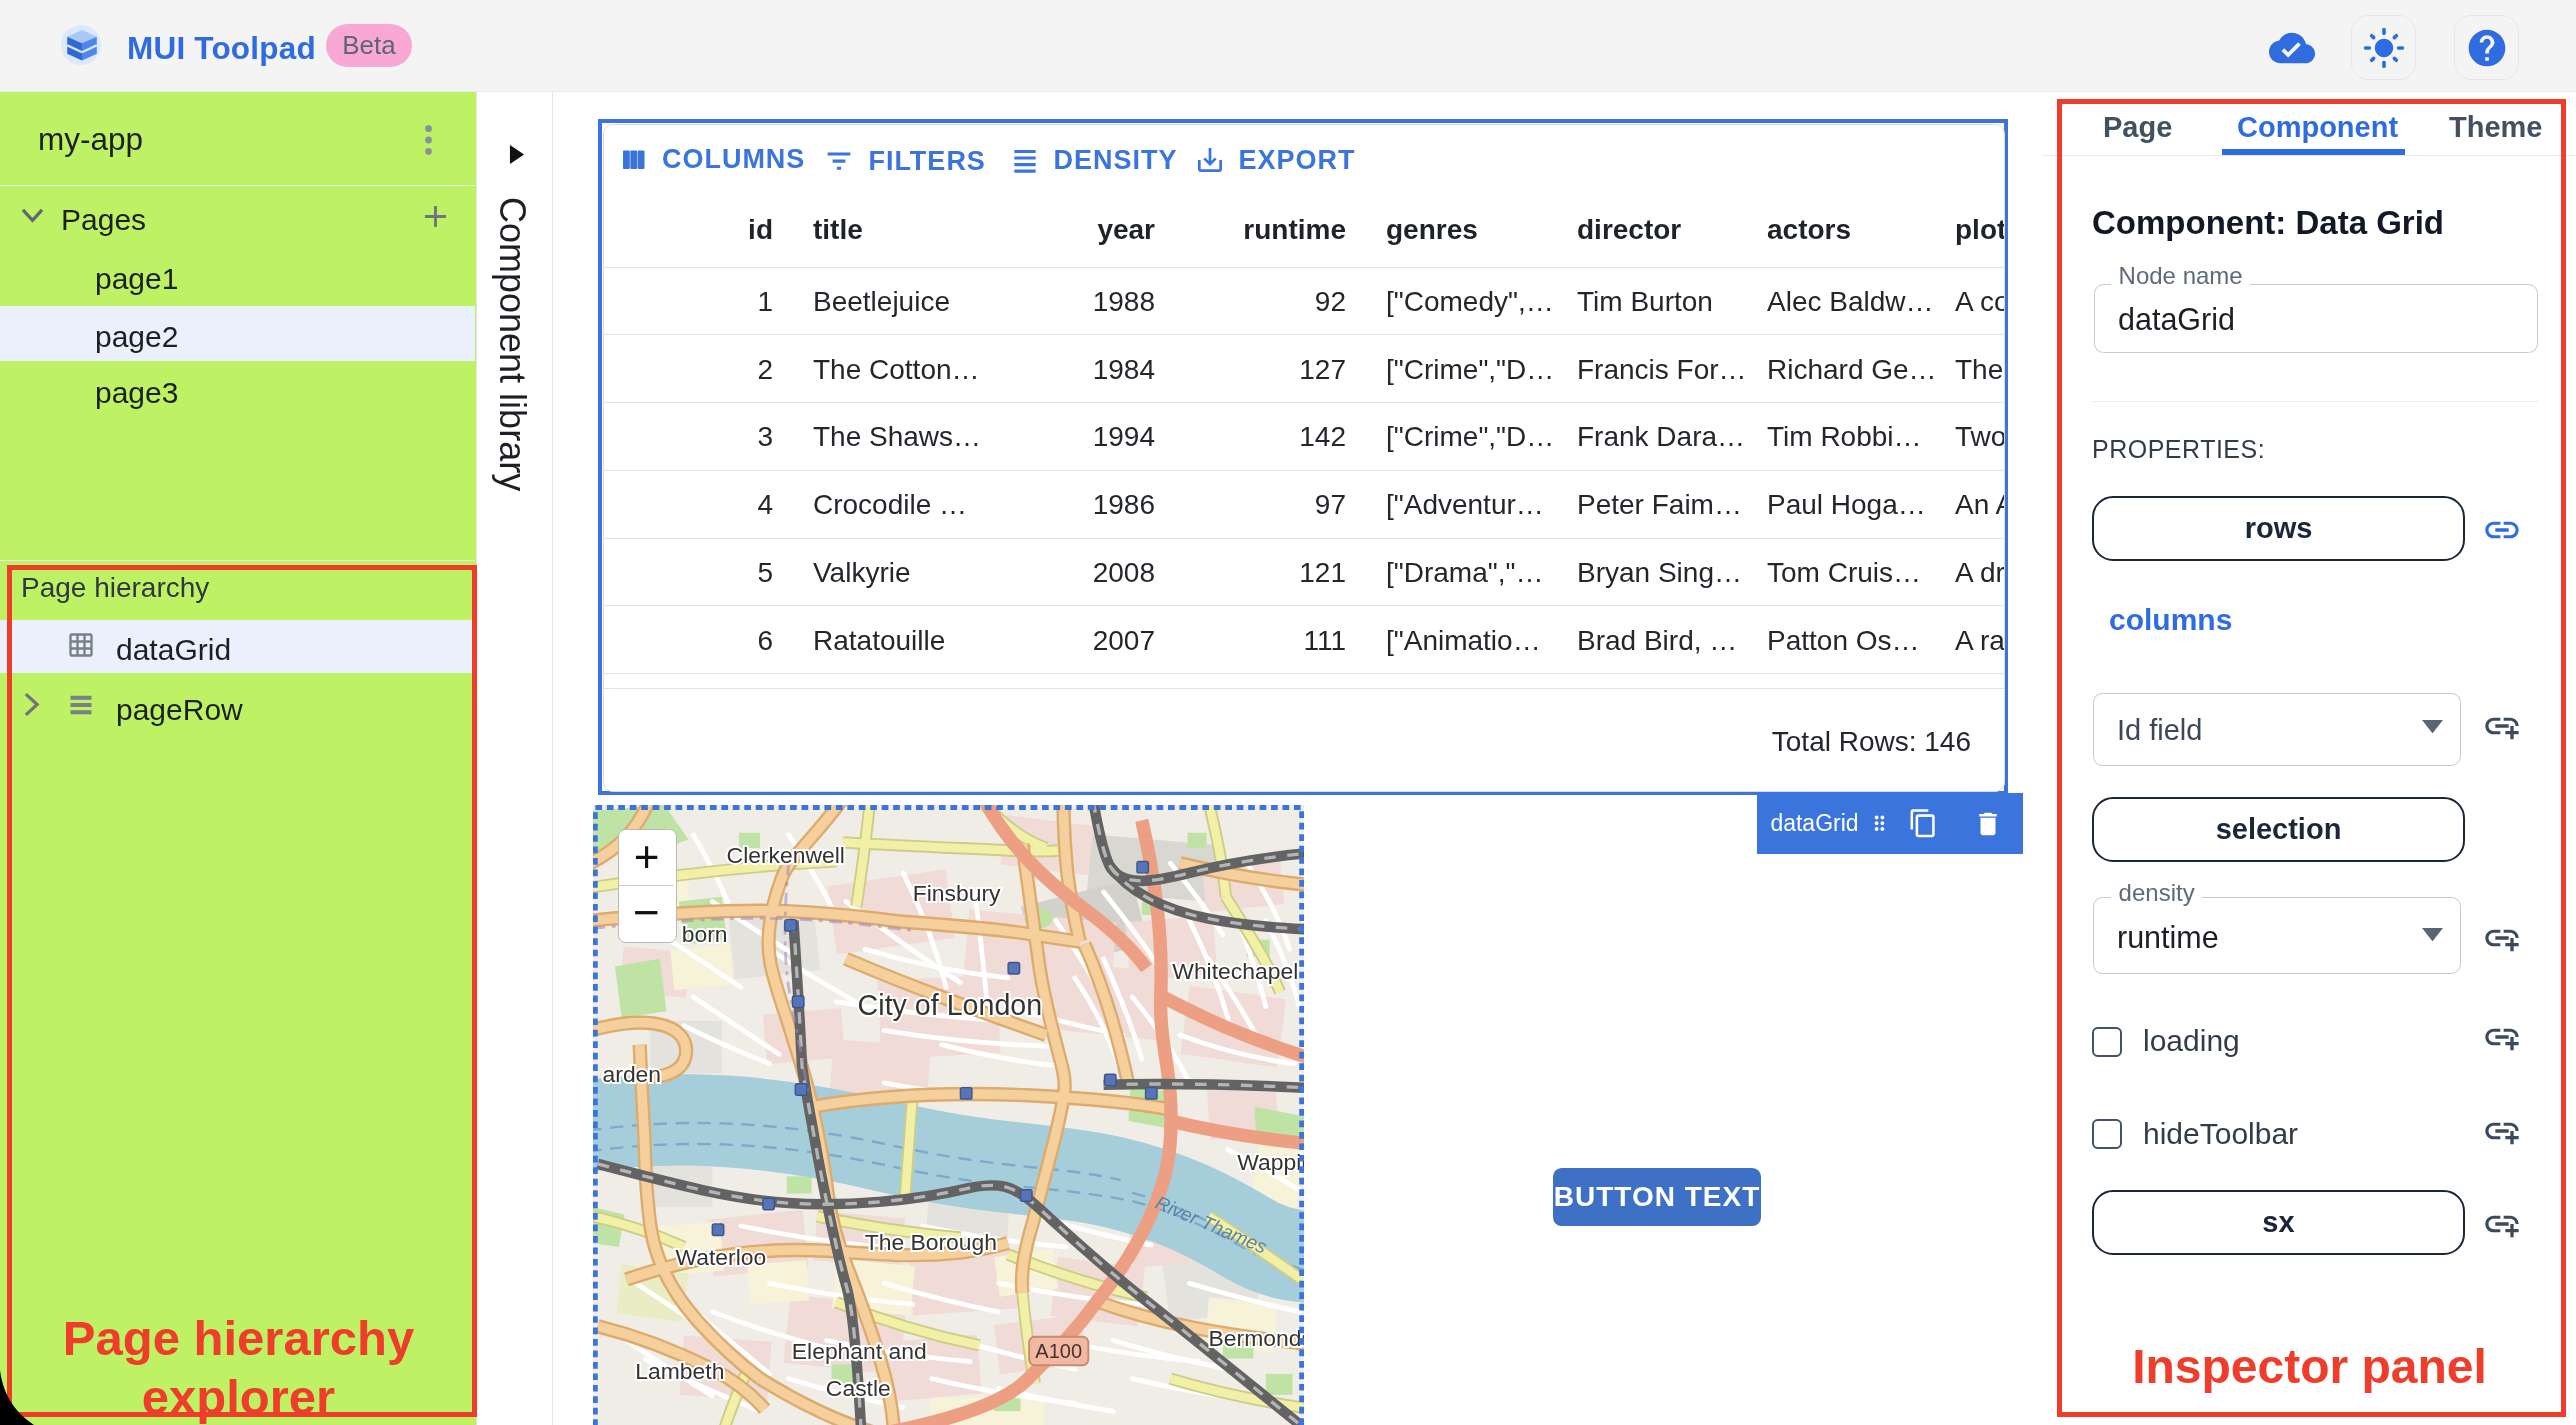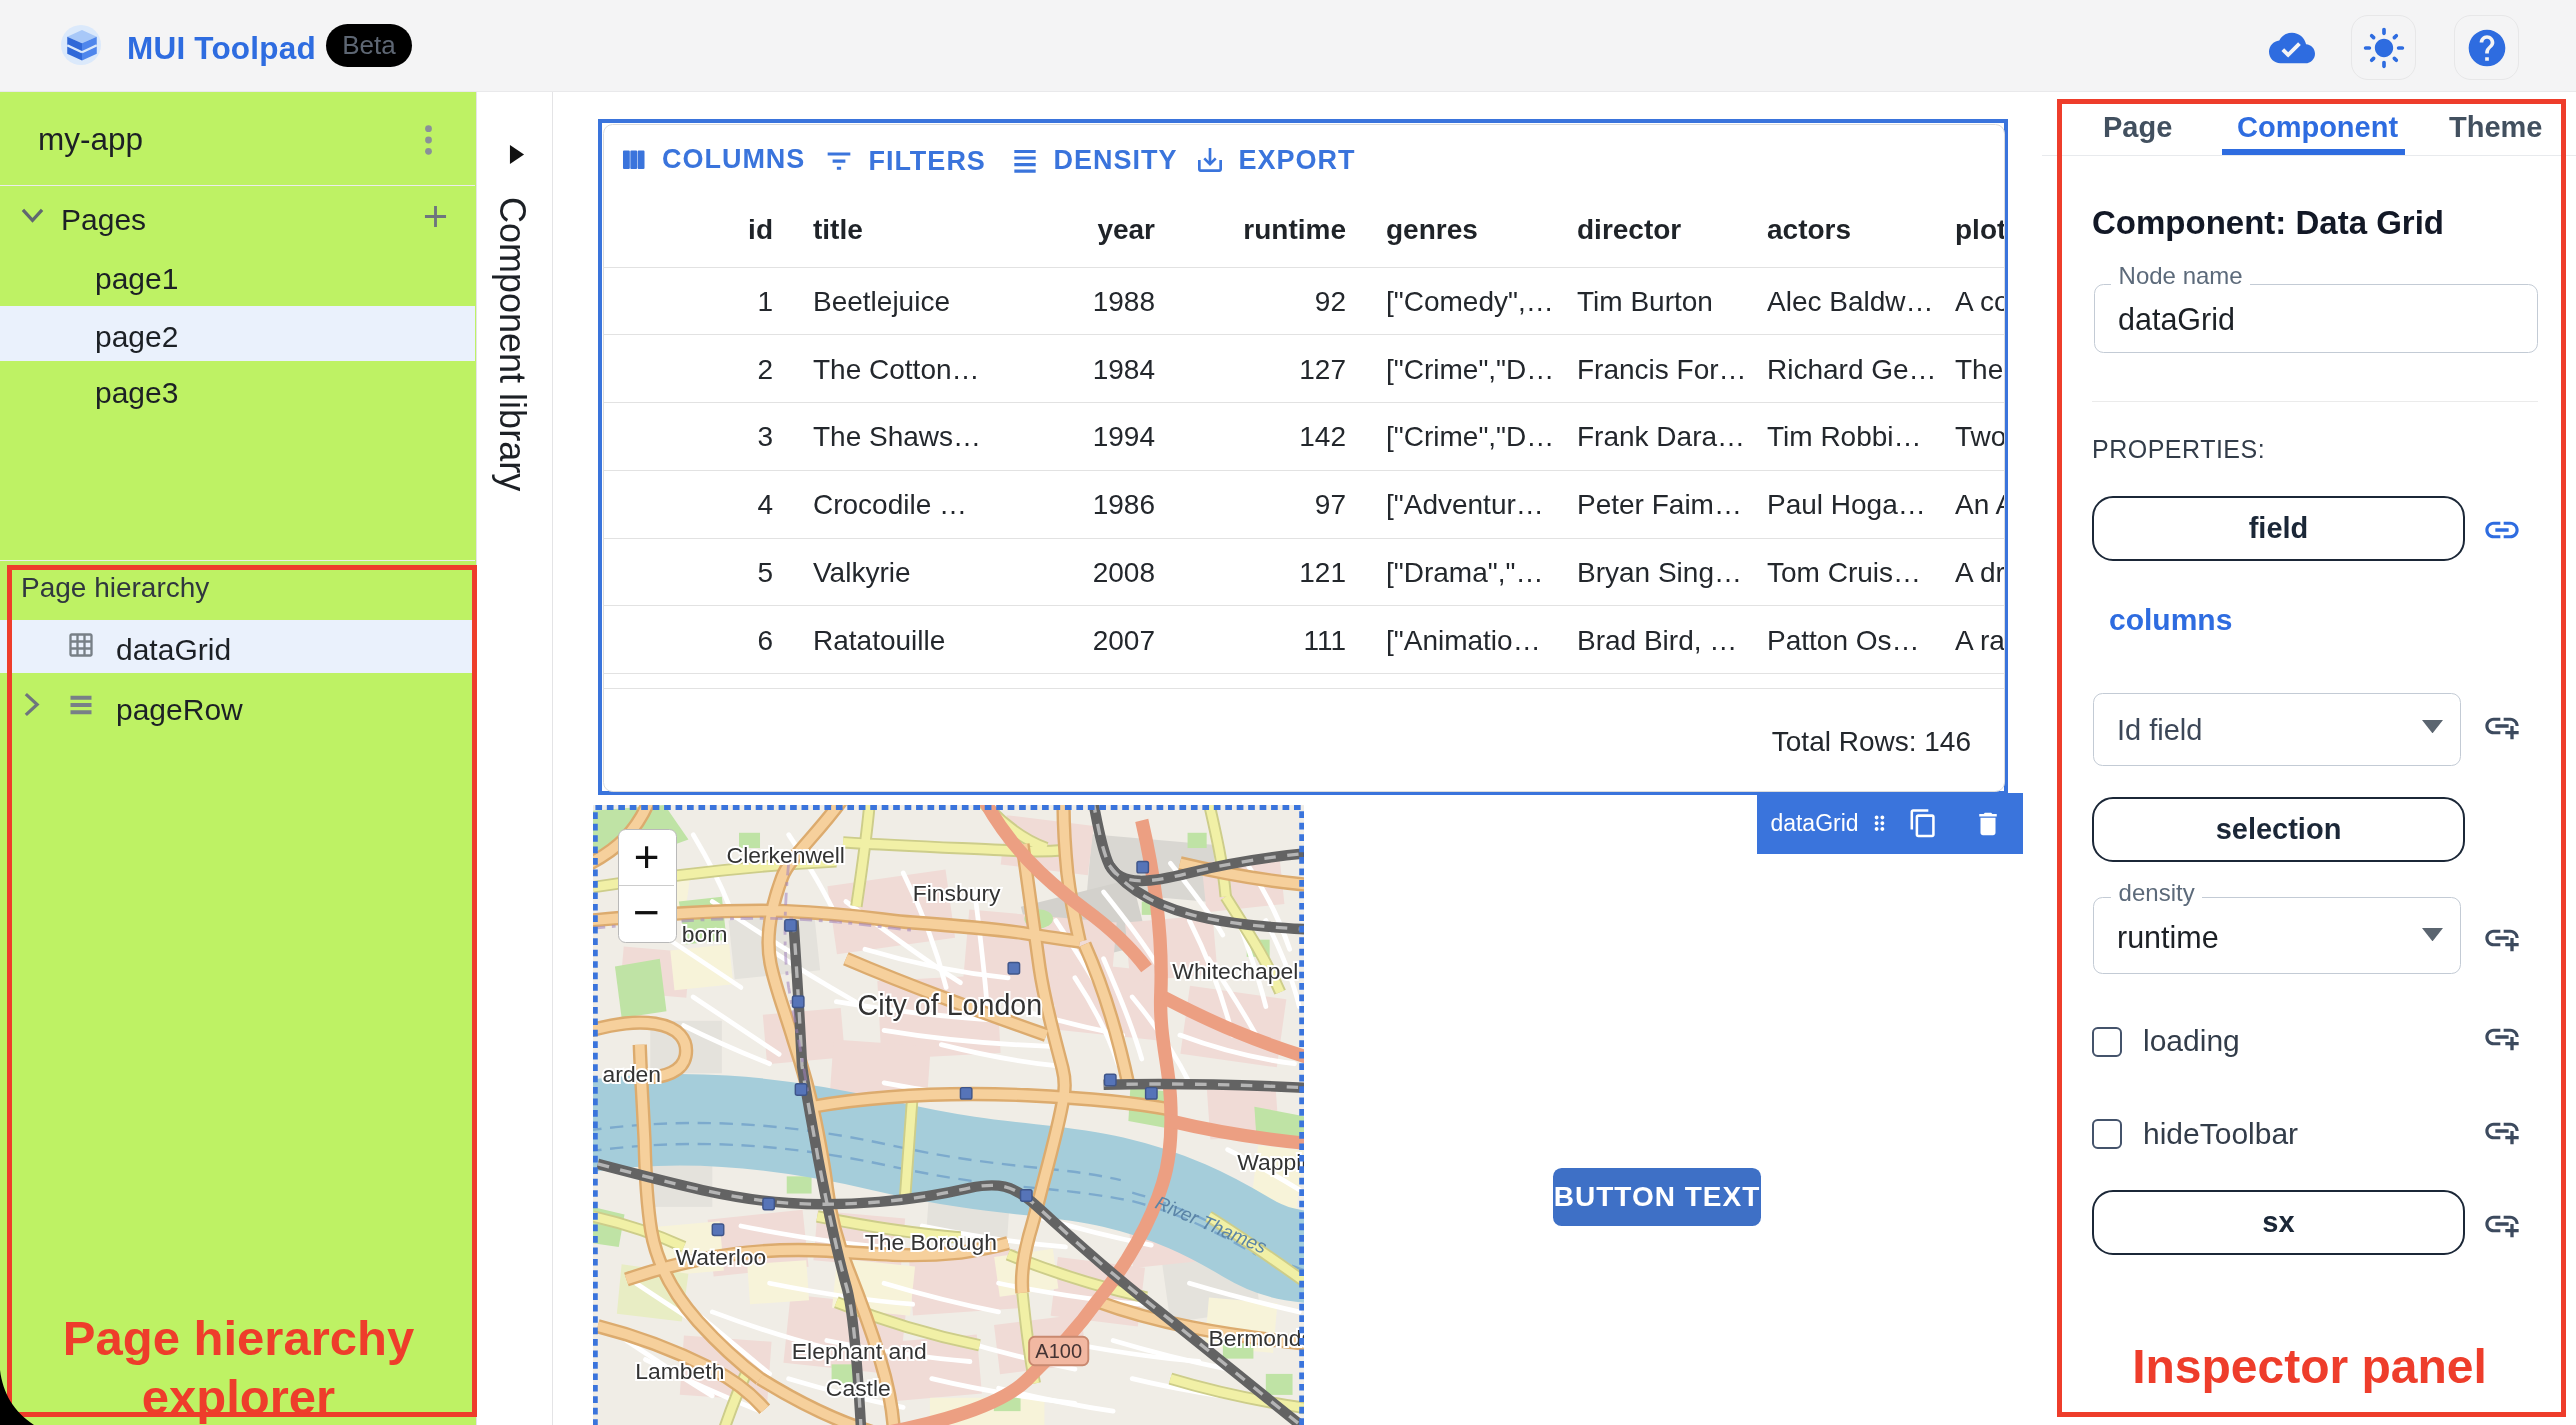--- a/index.html
+++ b/index.html
@@ -13,7 +13,7 @@
   #logo-circle { left:61px; top:25px; width:40px; height:40px; border-radius:50%;
     background:#dbe9fb; }
   #brand { left:127px; top:30px; font-size:31.5px; font-weight:bold; color:#2e6ce0; letter-spacing:0.2px;}
-  #beta { left:326px; top:24px; width:86px; height:43px; border-radius:22px; background:#000000;
+  #beta { left:326px; top:24px; width:86px; height:43px; border-radius:22px; background:#f9a8d4;
     color:#5d6673; font-size:26px; line-height:43px; text-align:center; }
   #preview { left:1196px; top:14.3px; width:218px; height:69px; border:2.9px solid #9ab7f2;
     border-radius:17px; color:#2e6ce0; font-size:30px; font-weight:bold;

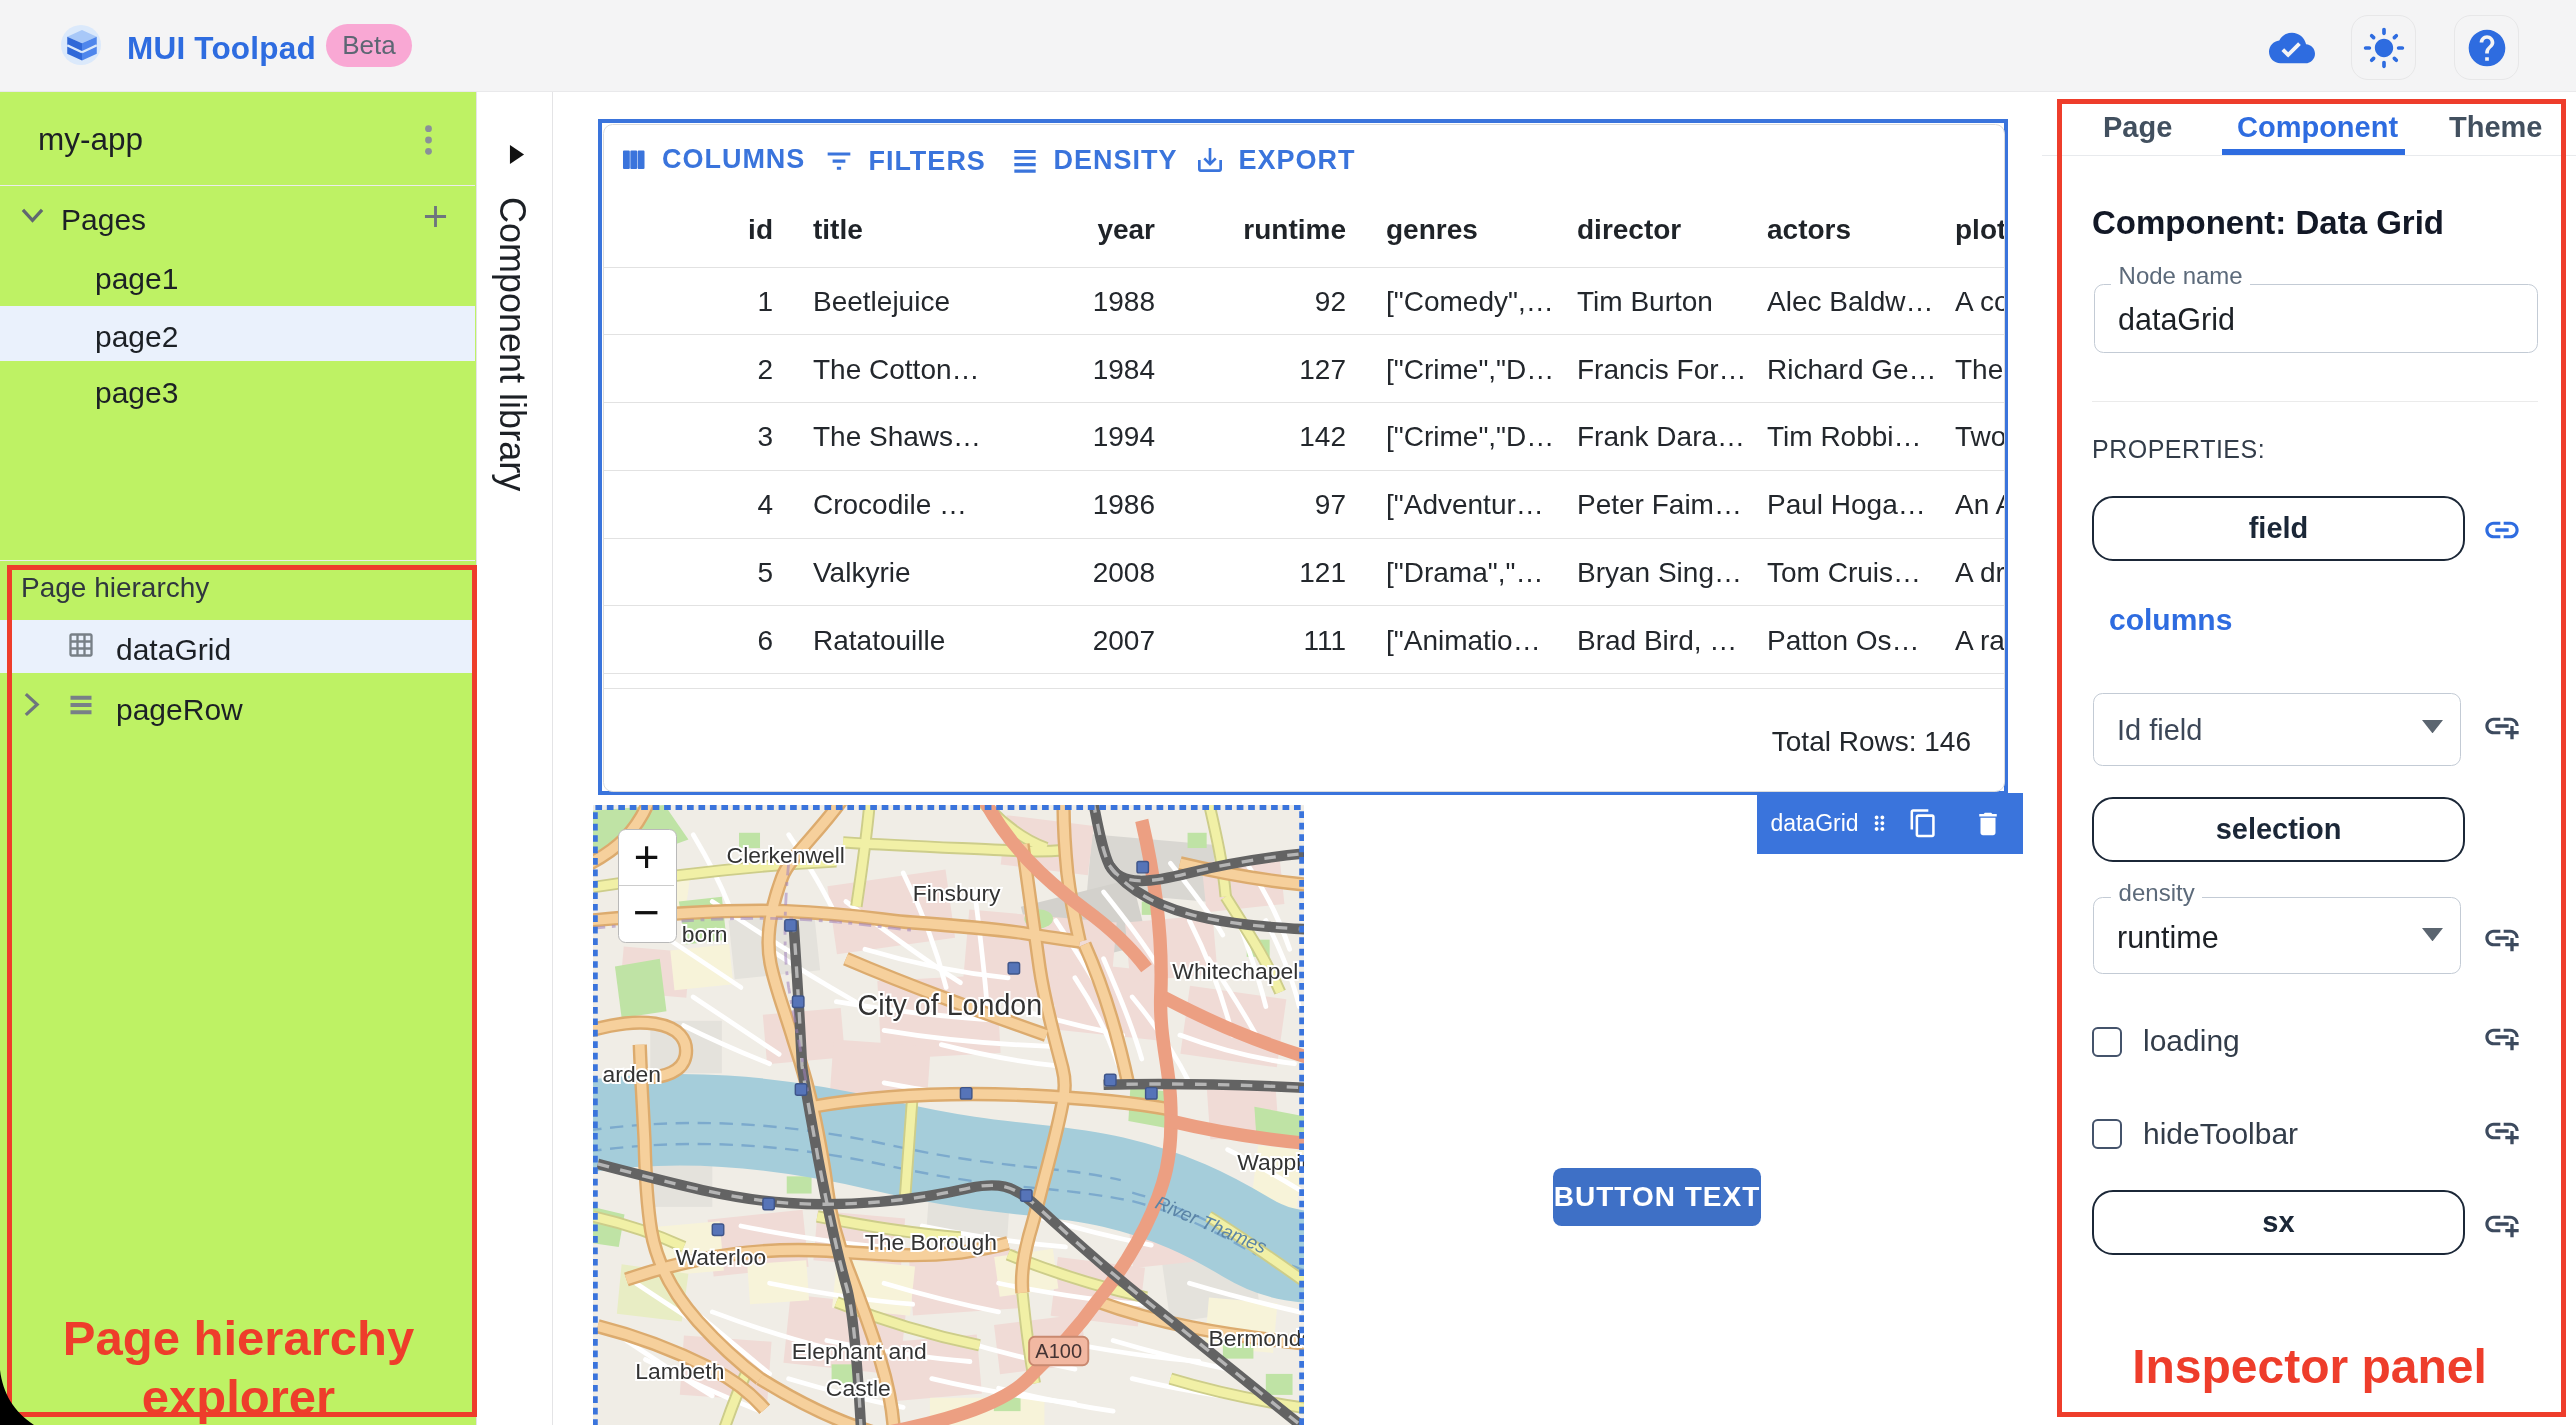--- a/index.html
+++ b/index.html
@@ -548,7 +548,7 @@
   <div class="abs" style="left:50px;top:309px;width:446px;border-top:1.9px solid #ebebeb"></div>
   <div class="abs" style="left:50px;top:343px;font-size:25px;color:#323c49;letter-spacing:0.5px">PROPERTIES:</div>
 
-  <div class="darkbtn abs" style="top:404px;line-height:60px">field</div>
+  <div class="darkbtn abs" style="top:404px;line-height:60px">rows</div>
   <svg class="abs" style="left:440px;top:418px" width="40" height="40" viewBox="0 0 24 24" fill="#2e6ce0">
       <path d="M3.9 12c0-1.71 1.39-3.1 3.1-3.1h4V7H7c-2.76 0-5 2.24-5 5s2.24 5 5 5h4v-1.9H7c-1.71 0-3.1-1.39-3.1-3.1zM8 13h8v-2H8v2zm9-6h-4v1.9h4c1.71 0 3.1 1.39 3.1 3.1s-1.39 3.1-3.1 3.1h-4V17h4c2.76 0 5-2.24 5-5s-2.24-5-5-5z"></path>
     </svg>

